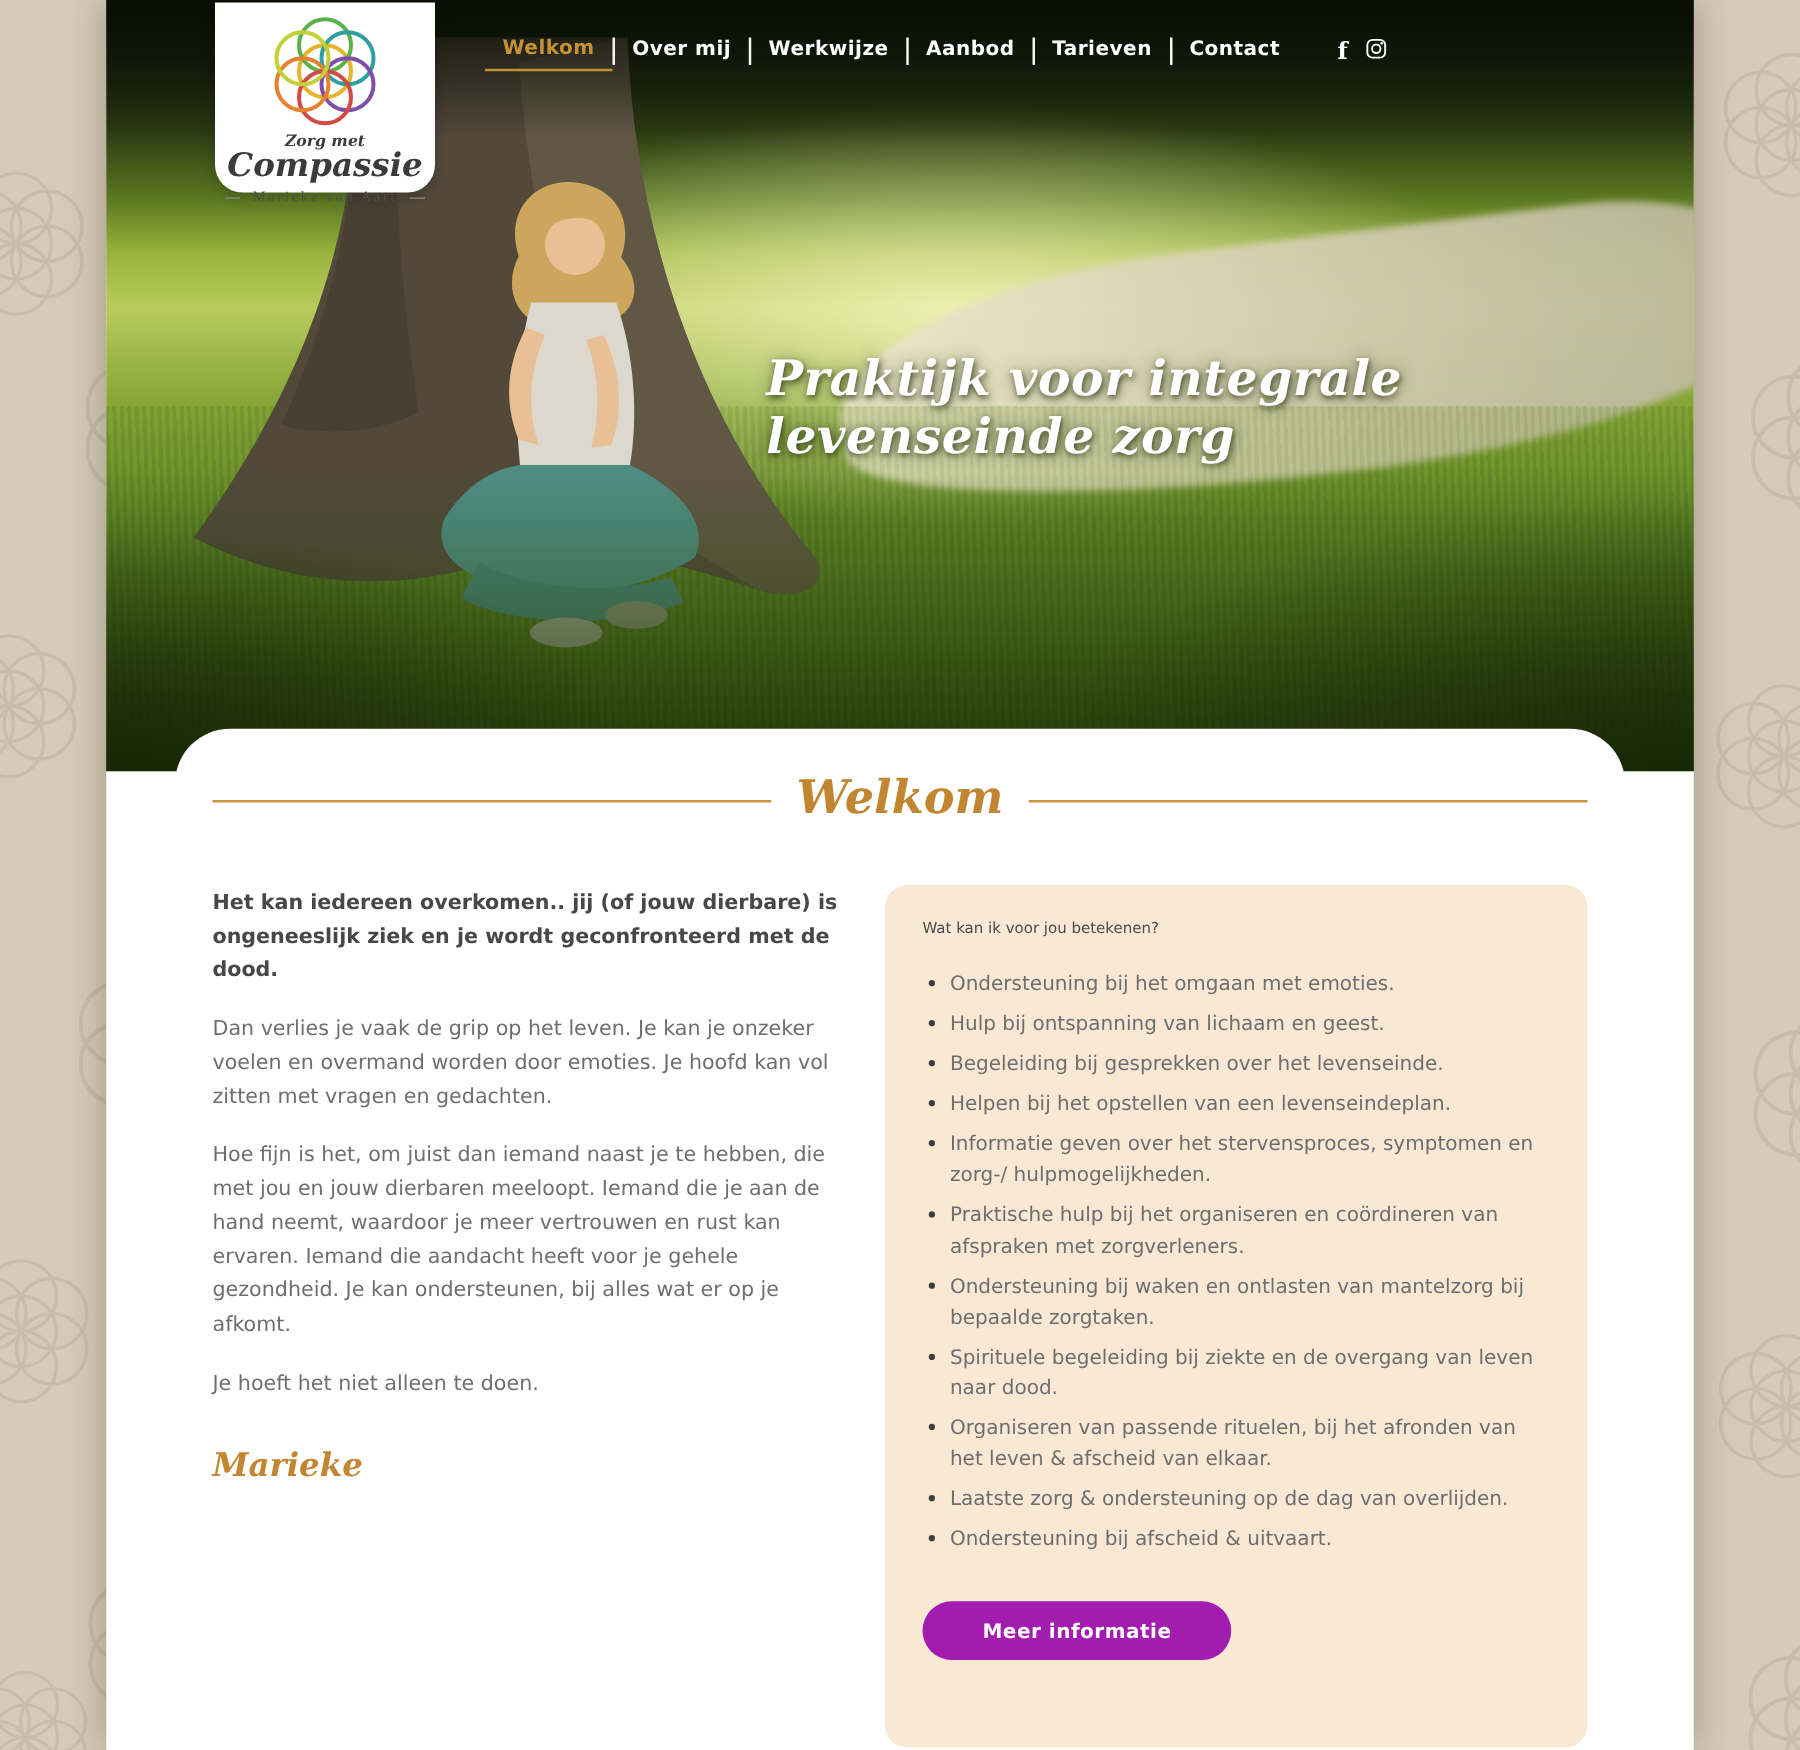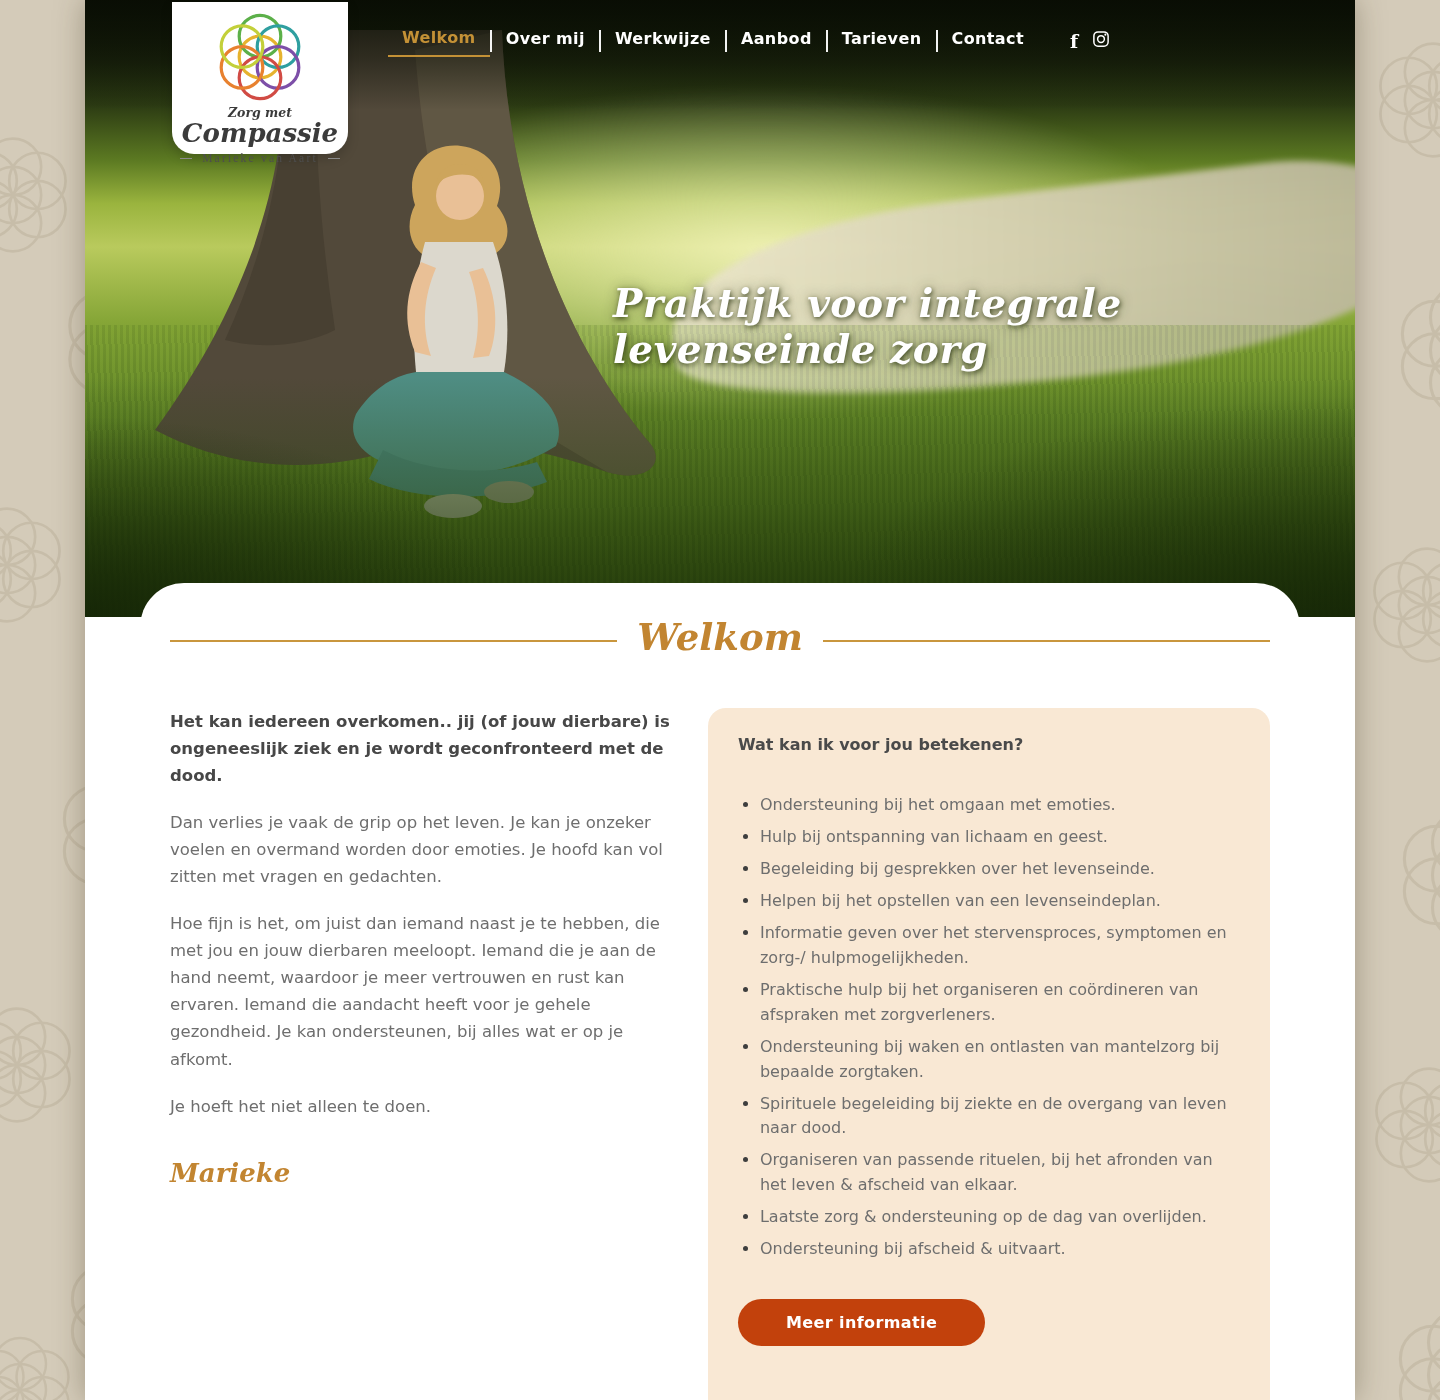--- a/index.html
+++ b/index.html
@@ -89,7 +89,7 @@
     font-weight: 700; font-size: 26px; color: #c28531; }
 
   .col-right { width: 567px; background: #f9e8d4; border-radius: 18px; padding: 27px 30px 70px; }
-  .card-heading { font-size: 16px; font-weight: 700; color: #4a4a4a; }
+  .card-heading { font-size: 12px; font-weight: 400; color: #4a4a4a; }
   .card-list { margin: 39px 0 0; padding-left: 22px; }
   .card-list li { font-size: 16px; color: #6e6e6e; line-height: 1.56; margin-bottom: 7px; }
   .card-list li::marker { color: #3e3e3e; }

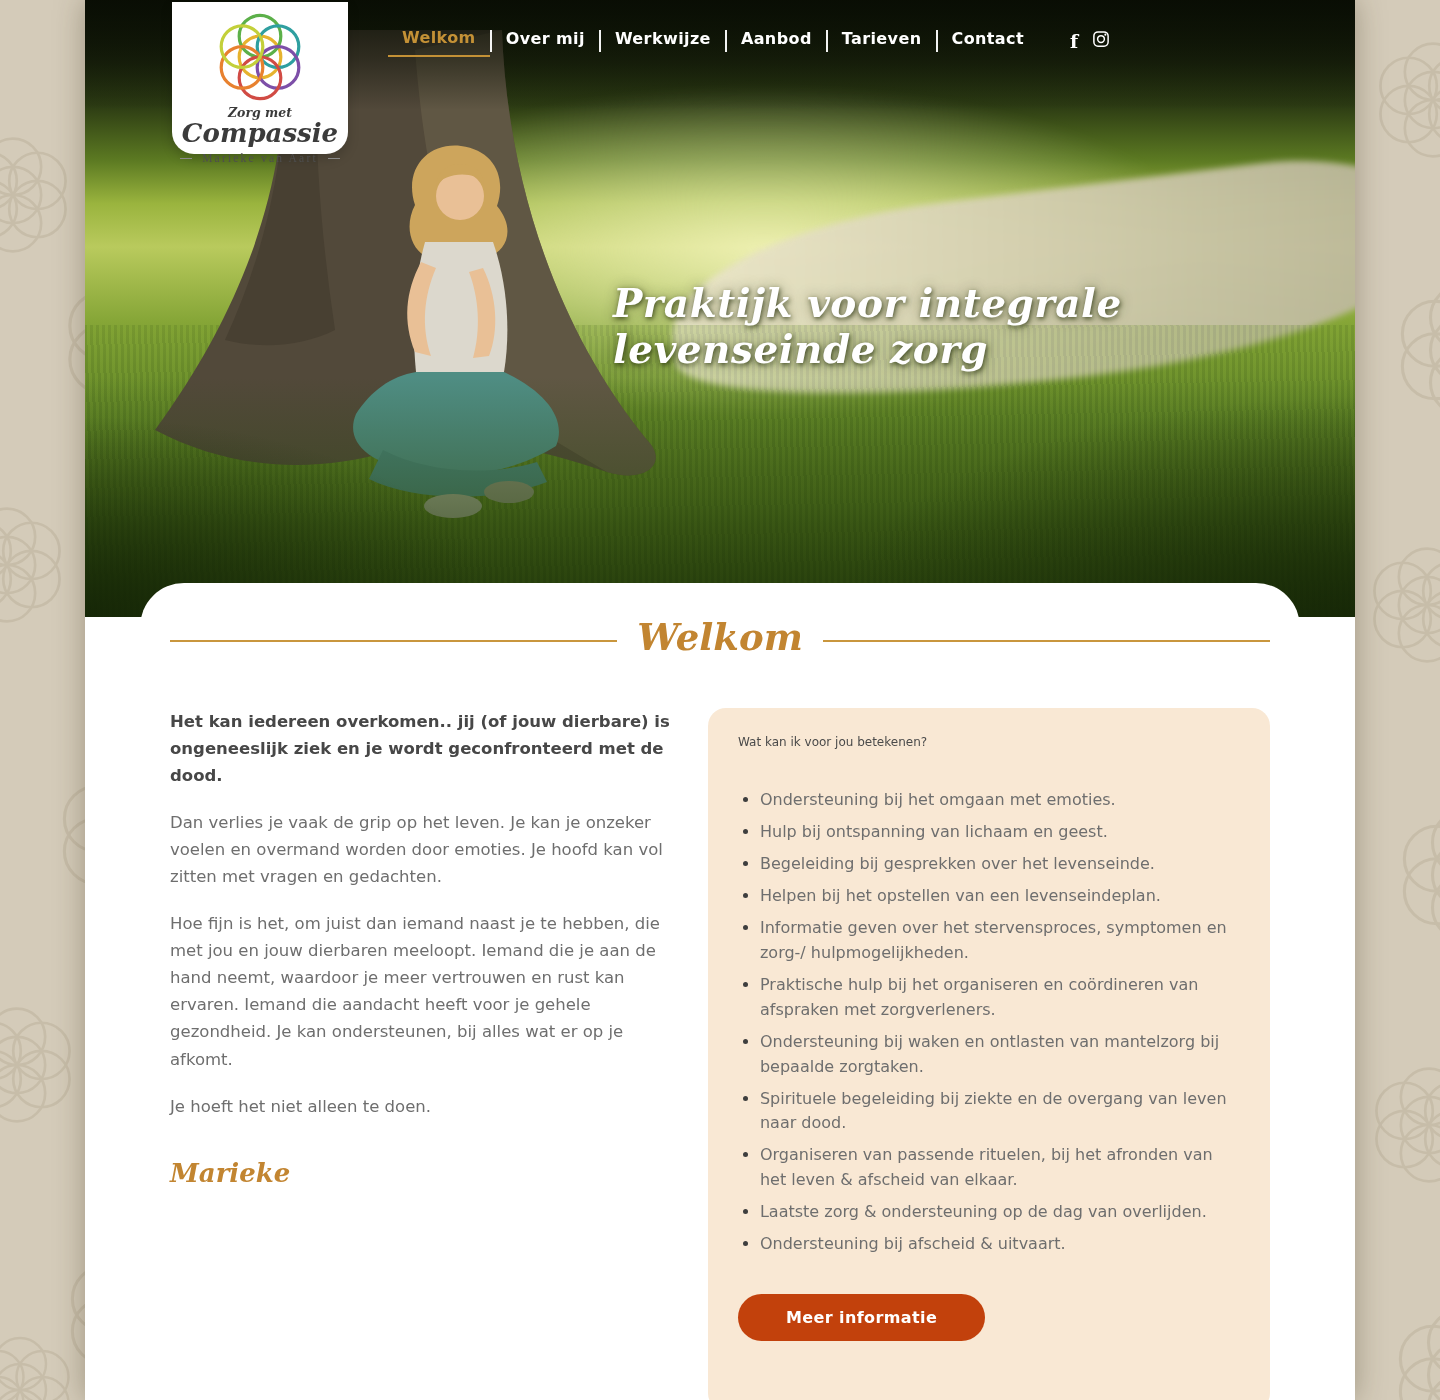--- a/index.html
+++ b/index.html
@@ -90,7 +90,7 @@
 
   .col-right { width: 567px; background: #f9e8d4; border-radius: 18px; padding: 27px 30px 70px; }
   .card-heading { font-size: 12px; font-weight: 400; color: #4a4a4a; }
-  .card-list { margin: 39px 0 0; padding-left: 22px; }
+  .card-list { margin: 26px 0 0; padding-left: 22px; }
   .card-list li { font-size: 16px; color: #6e6e6e; line-height: 1.56; margin-bottom: 7px; }
   .card-list li::marker { color: #3e3e3e; }
   .more-btn { display: inline-block; margin-top: 30px; background: #c2410c; color: #ffffff;

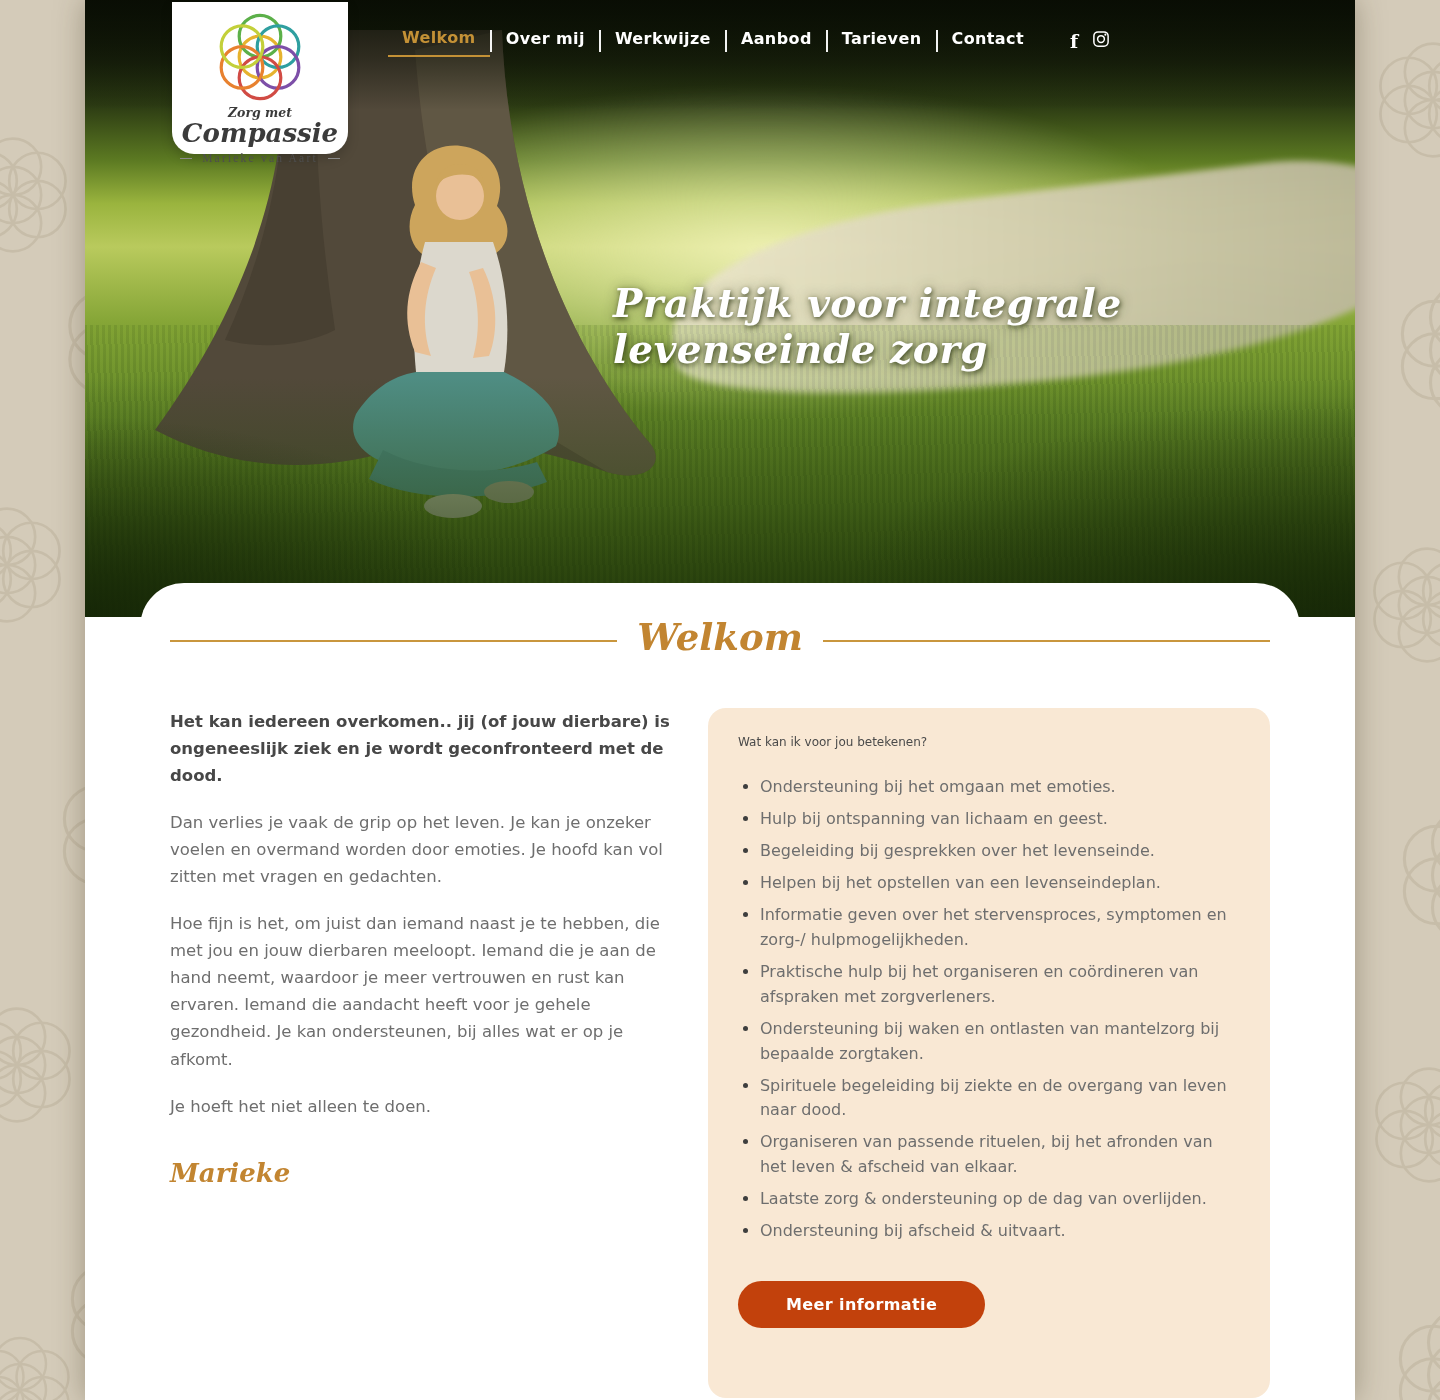--- a/index.html
+++ b/index.html
@@ -93,7 +93,7 @@
   .card-list { margin: 26px 0 0; padding-left: 22px; }
   .card-list li { font-size: 16px; color: #6e6e6e; line-height: 1.56; margin-bottom: 7px; }
   .card-list li::marker { color: #3e3e3e; }
-  .more-btn { display: inline-block; margin-top: 30px; background: #c2410c; color: #ffffff;
+  .more-btn { display: inline-block; margin-top: 30px; background: #a21caf; color: #ffffff;
     border: none; border-radius: 26px; padding: 14px 48px; font-family: "DejaVu Sans", sans-serif;
     font-weight: 700; font-size: 16px; letter-spacing: .4px; cursor: pointer; }
 </style>

